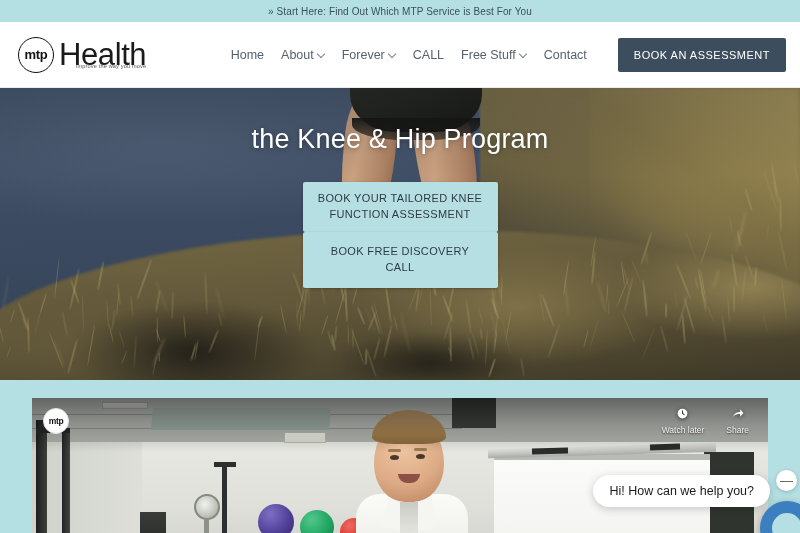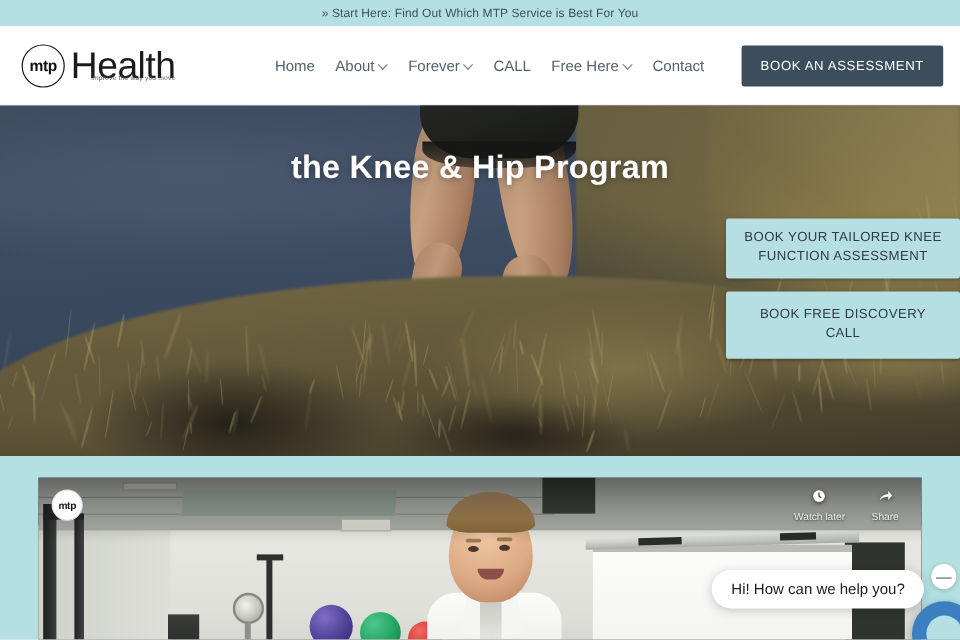--- a/index.html
+++ b/index.html
@@ -364,7 +364,7 @@
         <span>CALL</span>
       </div>
       <div class="nav-item">
-        <span>Free Here</span>
+        <span>Free Stuff</span>
         <span class="caret"></span>
       </div>
       <div class="nav-item">

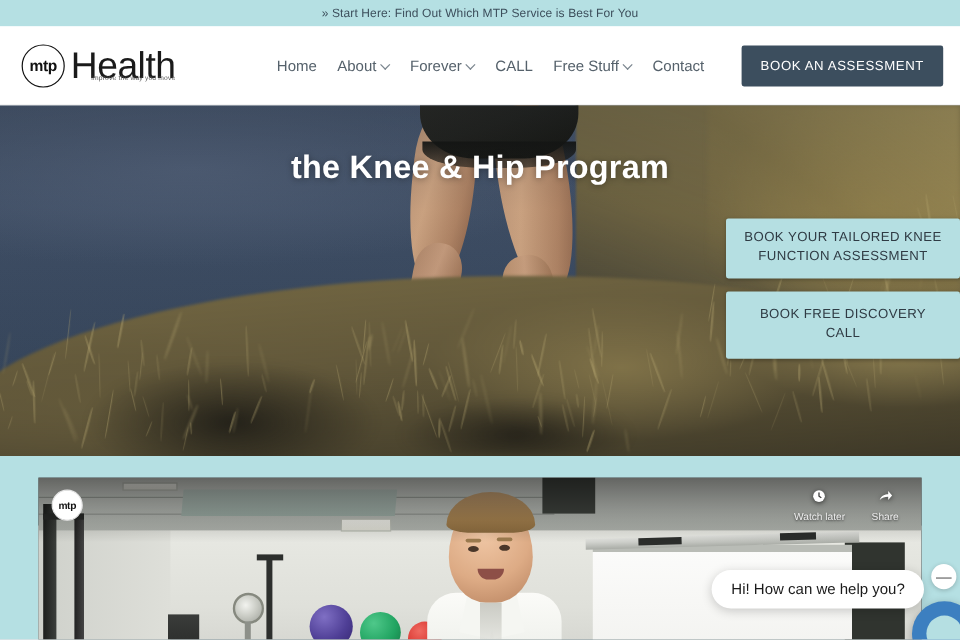--- a/index.html
+++ b/index.html
@@ -164,7 +164,7 @@
 
   .hero-content { position: relative; z-index: 6; text-align: center; padding-top: 36px; }
   .hero-title {
-    font-size: 27px; color: #fff; font-weight: 700; letter-spacing: .2px;
+    font-size: 27px; color: #fff; font-weight: 400; letter-spacing: .2px;
     text-shadow: 0 1px 5px rgba(0,0,0,.35);
   }
   .hero-sub {

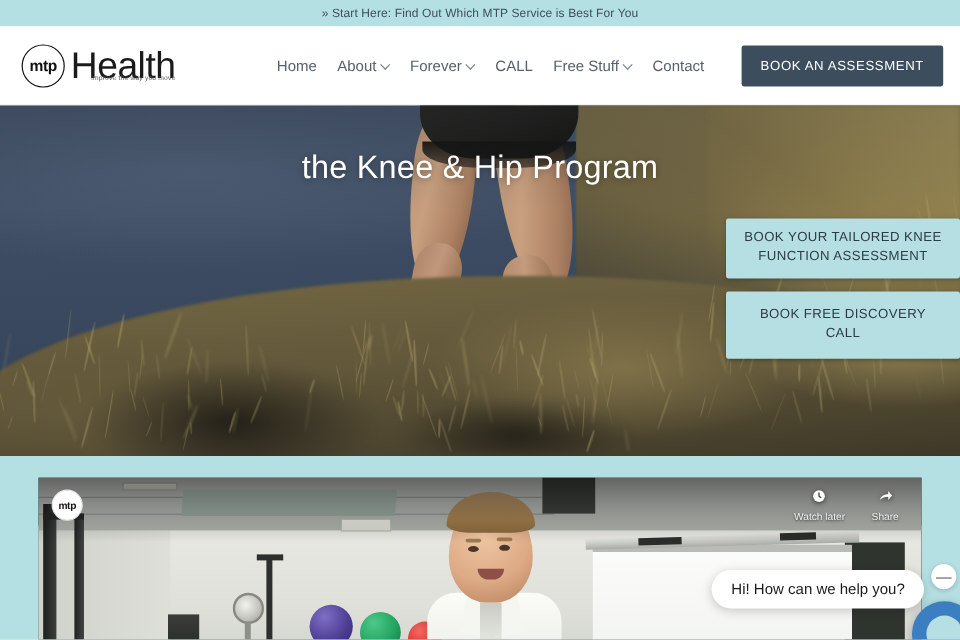--- a/index.html
+++ b/index.html
@@ -171,7 +171,7 @@
     margin-top: 30px; font-size: 19.5px; color: #fff; font-weight: 400;
     letter-spacing: -.1px; text-shadow: 0 1px 5px rgba(0,0,0,.4);
   }
-  .hero-btns { margin-top: 27px; display: flex; flex-direction: column; align-items: flex-end; gap: 11px; }
+  .hero-btns { margin-top: 27px; display: flex; flex-direction: column; align-items: center; }
   .hero-btn {
     background: #b5dfe2; color: #2f3b44; border: none; cursor: pointer;
     font-size: 11px; letter-spacing: .35px; line-height: 1.45;

